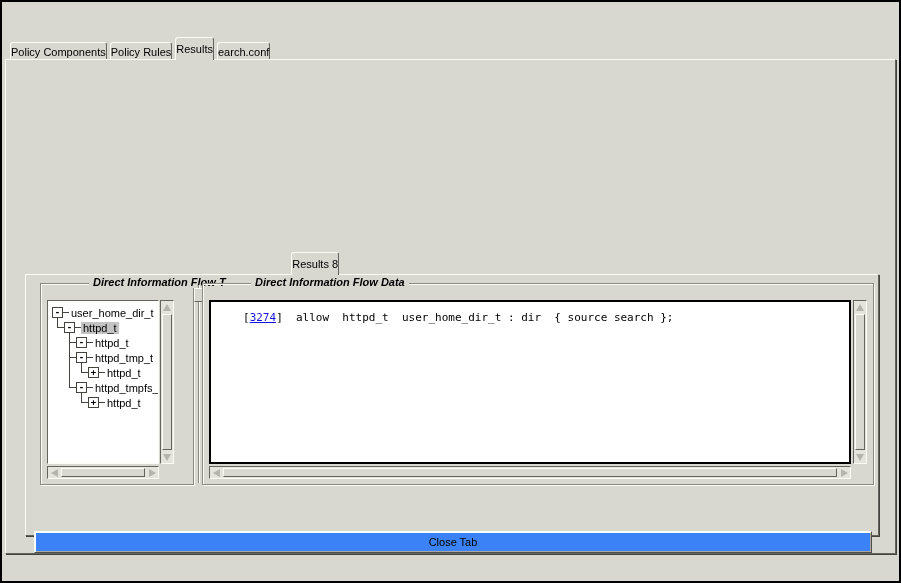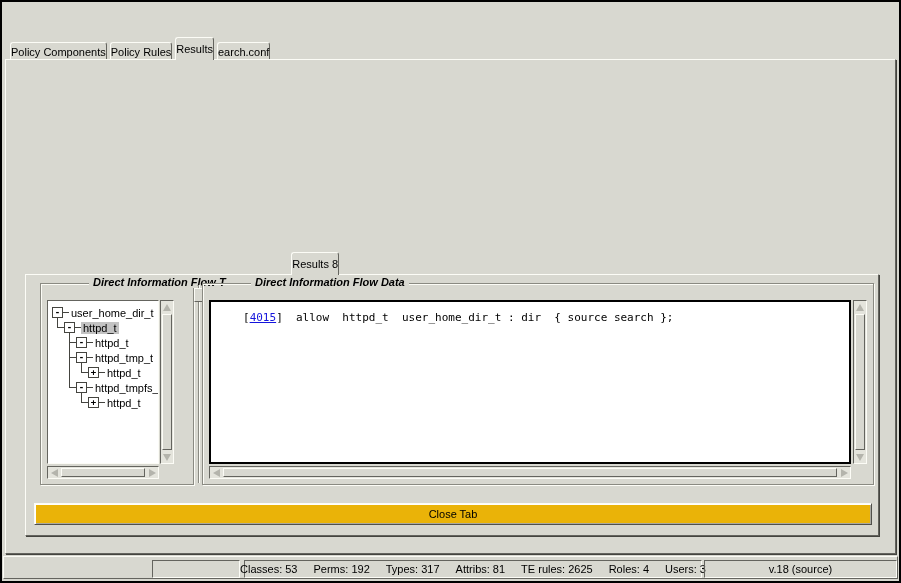--- a/index.html
+++ b/index.html
@@ -262,7 +262,7 @@
       <div class="abs grp" style="left:176px;top:8px;width:672px;height:202px;">
         <span class="lgd">Direct Information Flow Data</span>
         <div class="abs textpane" style="left:6px;top:16px;width:642px;height:164px;">
-          <div class="res-rule"><span>[</span><a href="#">4015</a><span>]  allow  httpd_t  user_home_dir_t : dir  { source search };</span></div>
+          <div class="res-rule"><span>[</span><a href="#">3274</a><span>]  allow  httpd_t  user_home_dir_t : dir  { source search };</span></div>
         </div>
         <div class="abs sb sb-v" style="left:650px;top:16px;width:14px;height:164px;">
           <div class="ar">

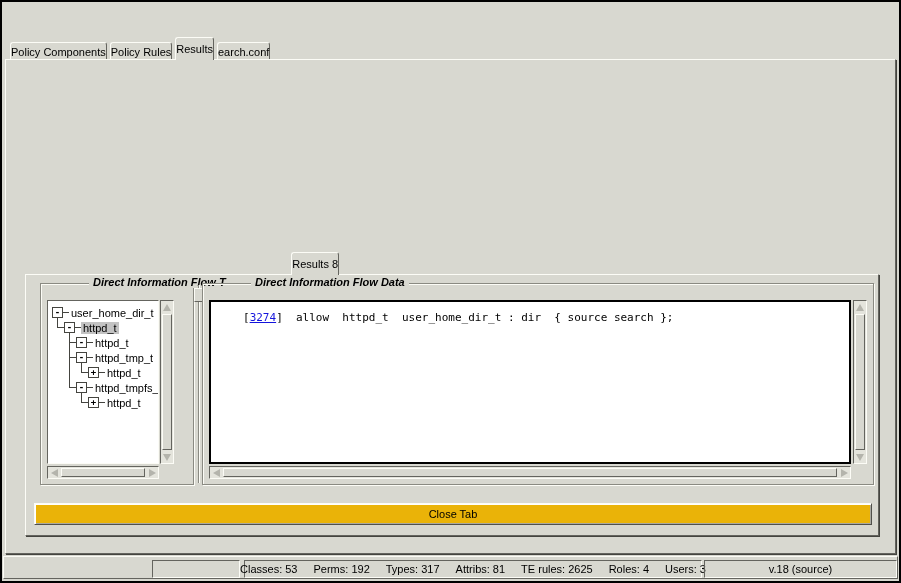--- a/index.html
+++ b/index.html
@@ -22,8 +22,8 @@
   .grp{border:1px solid #8a8a82;box-shadow:inset 1px 1px 0 #fcfcf6,1px 1px 0 #fcfcf6;}
   .lgd{position:absolute;top:-8px;left:8px;background:#d8d8d0;padding:0 4px;font-weight:bold;font-style:italic;white-space:nowrap;margin-left:40px;}
   
-  .btn{background:#eab308;border:1px solid;border-color:#fcfcf6 #50504b #50504b #fcfcf6;box-shadow:inset 1px 1px 0 #ffffff,inset -1px -1px 0 #a9a9a1;
-    display:flex;align-items:center;justify-content:center;cursor:default;}
+  .btn{background:#3b82f6;border:1px solid;border-color:#fcfcf6 #50504b #50504b #fcfcf6;box-shadow:inset 1px 1px 0 #ffffff,inset -1px -1px 0 #a9a9a1;
+    display:flex;align-items:center;justify-content:center;cursor:default;margin-top:28px;}
   .listbox{background:#fff;border:1px solid;border-color:#64645e #fcfcf6 #fcfcf6 #64645e;overflow:hidden;}
   .li{padding:1px 3px;white-space:nowrap;}
   .li.sel{background:#c3c3c3;}

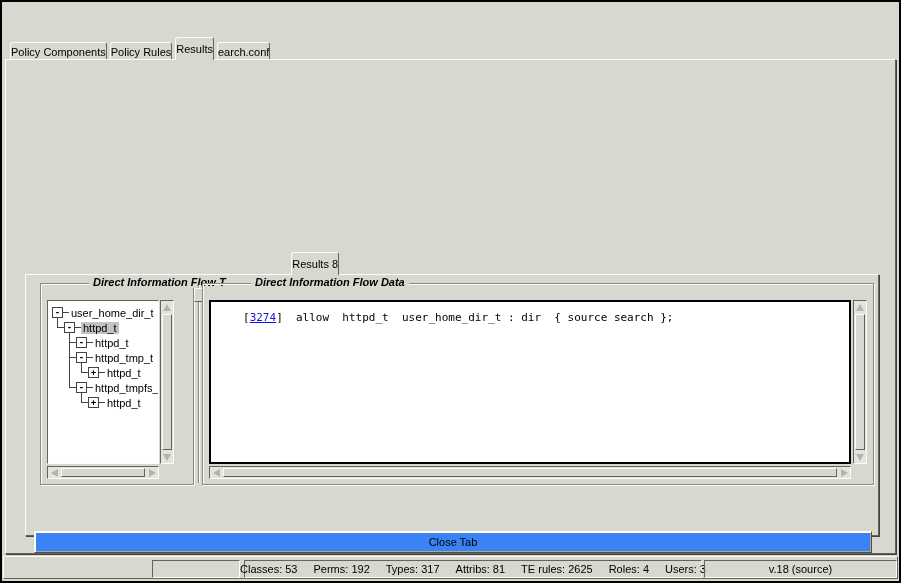--- a/index.html
+++ b/index.html
@@ -288,21 +288,6 @@
     </div>
   </div>
 
-  <div class="abs raised statusbar">
-    <div class="spanel" style="left:148px;width:86px;"></div>
-    <div class="spanel" style="left:240px;width:456px;">
-      <span class="stat">Classes: 53</span>
-      <span class="stat">Perms: 192</span>
-      <span class="stat">Types: 317</span>
-      <span class="stat">Attribs: 81</span>
-      <span class="stat">TE rules: 2625</span>
-      <span class="stat">Roles: 4</span>
-      <span class="stat">Users: 3</span>
-    </div>
-    <div class="spanel" style="left:700px;width:191px;">
-      <span>v.18 (source)</span>
-    </div>
-  </div>
 
 </div>
 

